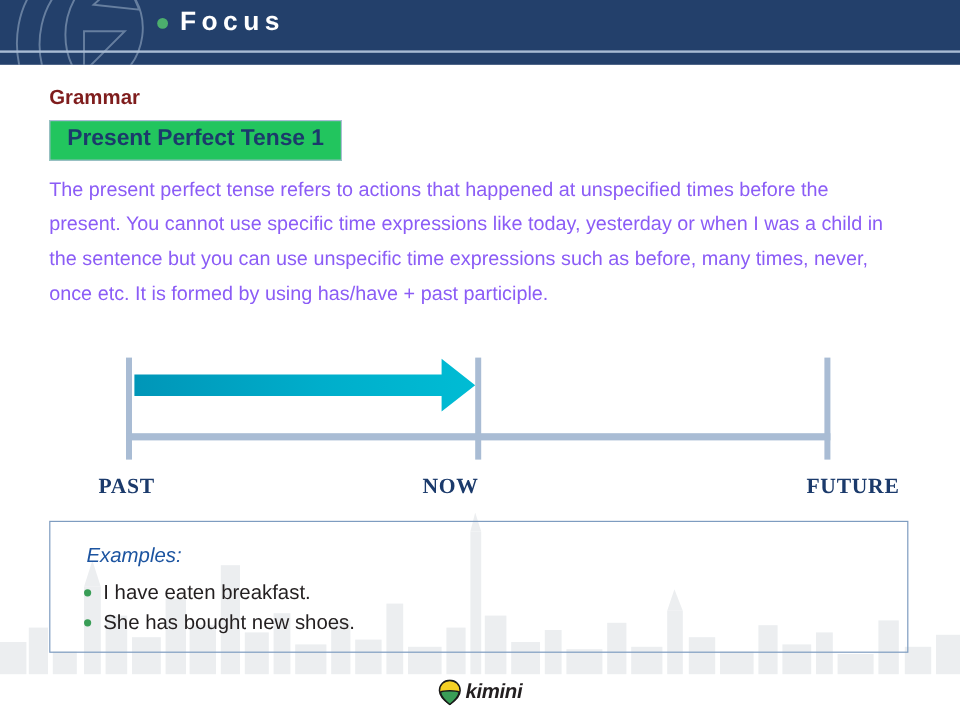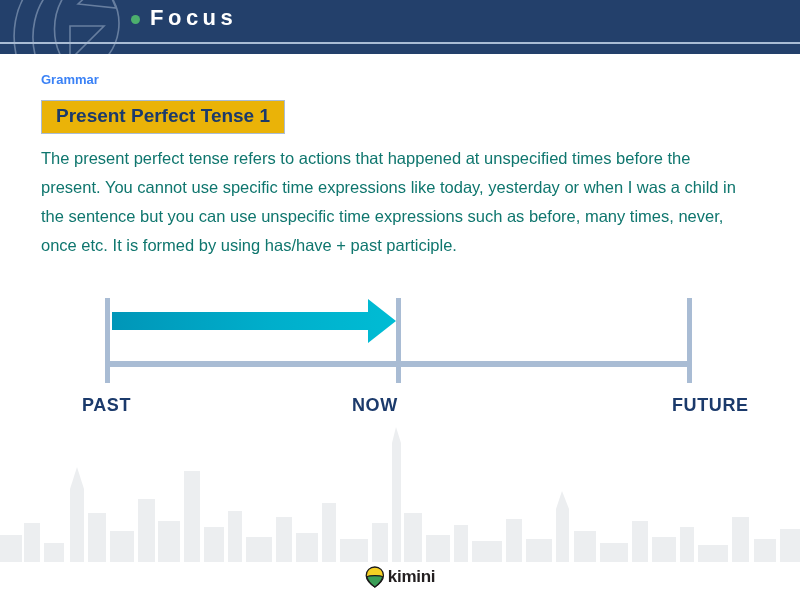--- a/index.html
+++ b/index.html
@@ -81,8 +81,8 @@
     position: absolute;
     left: 41px;
     top: 30px;
-    color: #3b82f6;
-    font-size: 13px;
+    color: #7f1d1d;
+    font-size: 17px;
     font-weight: bold;
   }
   .title-box {

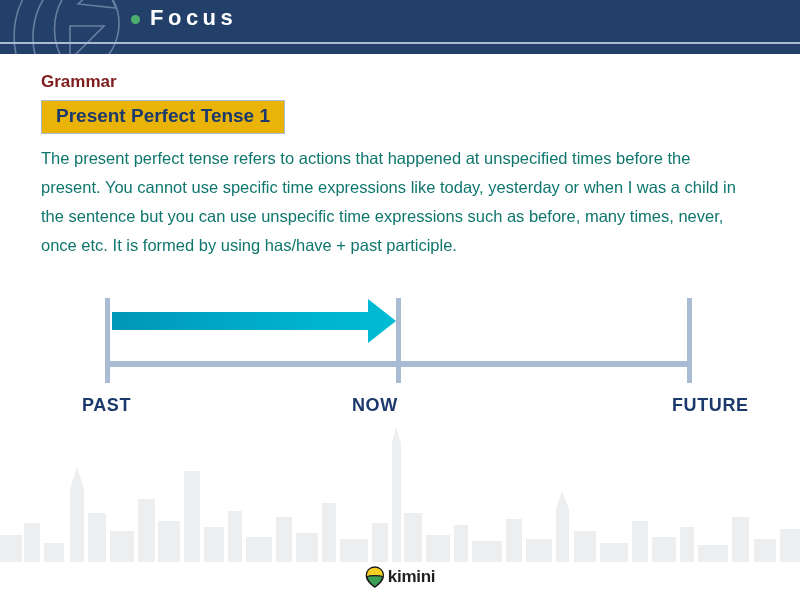--- a/index.html
+++ b/index.html
@@ -90,7 +90,7 @@
     left: 41px;
     top: 58px;
     border: 1px solid #aabcd4;
-    background: #eab308;
+    background: #22c55e;
     padding: 4px 14px 6px 14px;
   }
   .title-box-text {

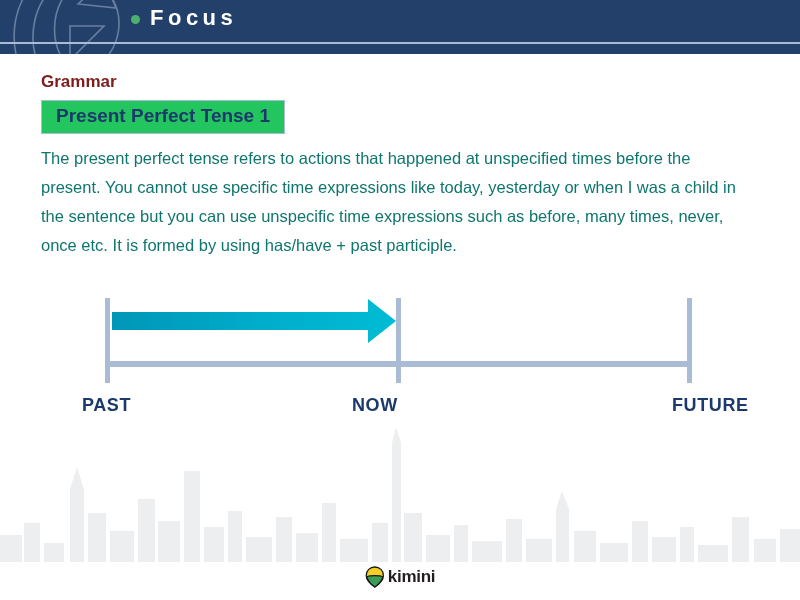--- a/index.html
+++ b/index.html
@@ -103,7 +103,7 @@
     left: 41px;
     top: 102px;
     width: 712px;
-    color: #0f766e;
+    color: #8b5cf6;
     font-size: 16.5px;
     line-height: 29px;
   }

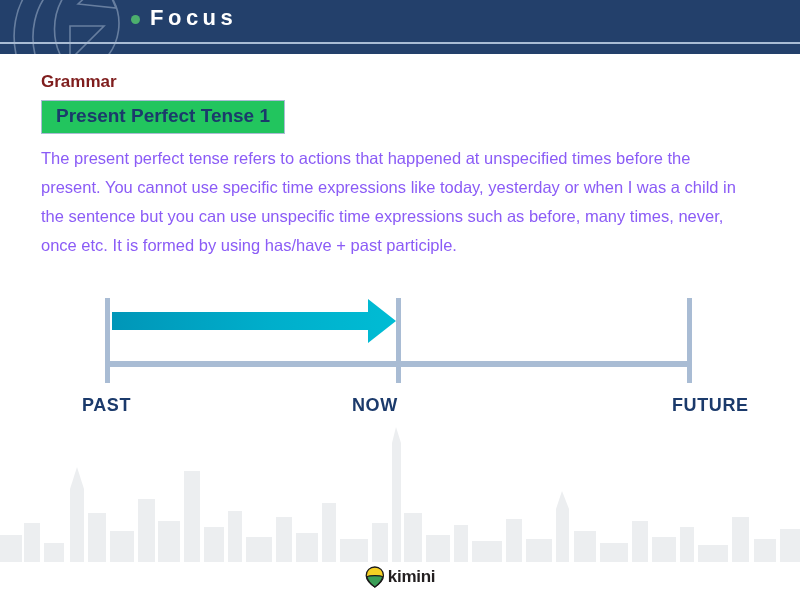--- a/index.html
+++ b/index.html
@@ -115,6 +115,7 @@
     top: 248px;
     width: 800px;
     height: 130px;
+    font-family: Liberation Serif, serif;
   }
   .tl-label {
     position: absolute;

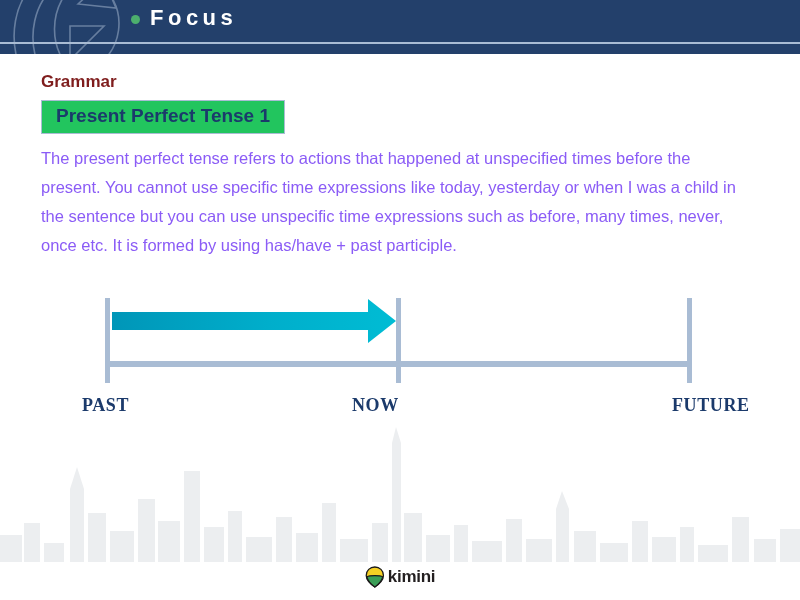--- a/index.html
+++ b/index.html
@@ -293,6 +293,13 @@
     <span class="tl-label future">FUTURE</span>
   </div>
 
+  <div class="examples-box">
+    <div class="examples-title">Examples:</div>
+    <ul class="examples-list">
+      <li>I have eaten breakfast.</li>
+      <li>She has bought new shoes.</li>
+    </ul>
+  </div>
 
 </div>
 

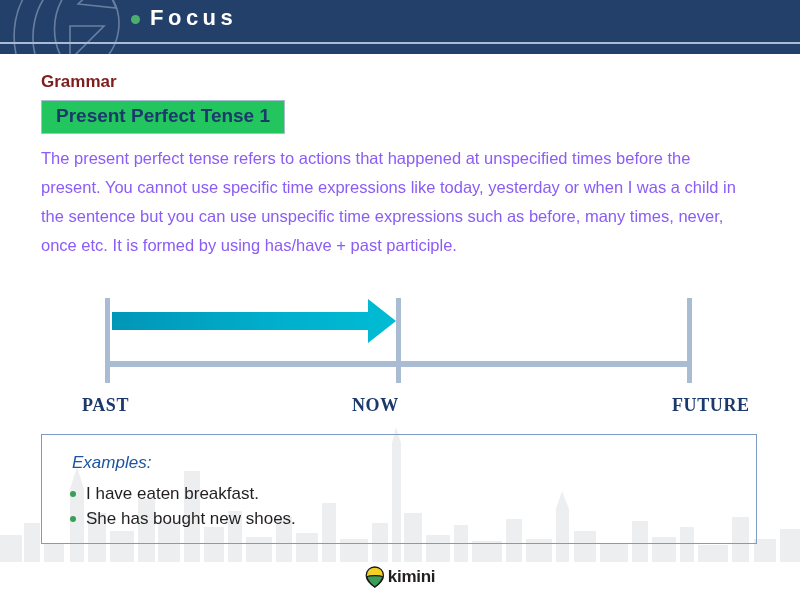--- a/index.html
+++ b/index.html
@@ -197,6 +197,7 @@
     font-size: 17px;
     font-weight: bold;
     letter-spacing: -0.3px;
+    font-style: italic;
   }
 </style>
 </head>

